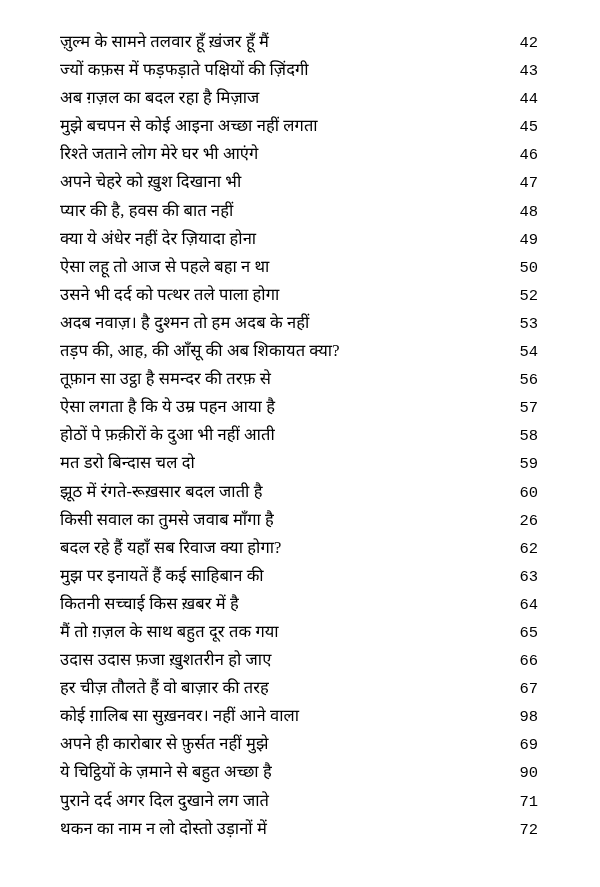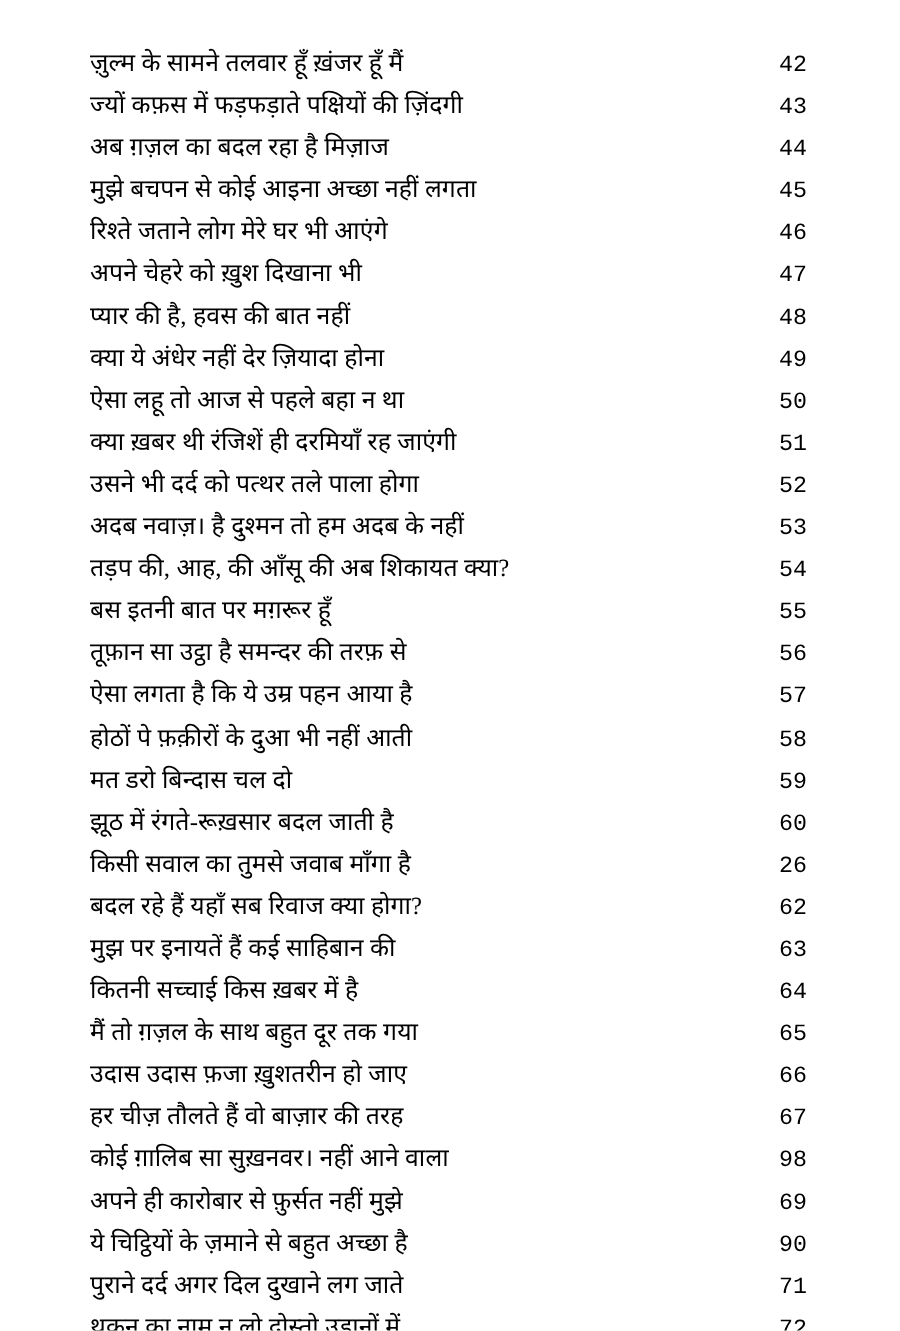--- a/index.html
+++ b/index.html
@@ -93,10 +93,6 @@
         <span class="toc-page">50</span>
       </li>
       <li class="toc-row">
-        <span class="toc-title">क्या ख़बर थी रंजिशें ही दरमियाँ रह जाएंगी</span>
-        <span class="toc-page">51</span>
-      </li>
-      <li class="toc-row">
         <span class="toc-title">उसने भी दर्द को पत्थर तले पाला होगा</span>
         <span class="toc-page">52</span>
       </li>

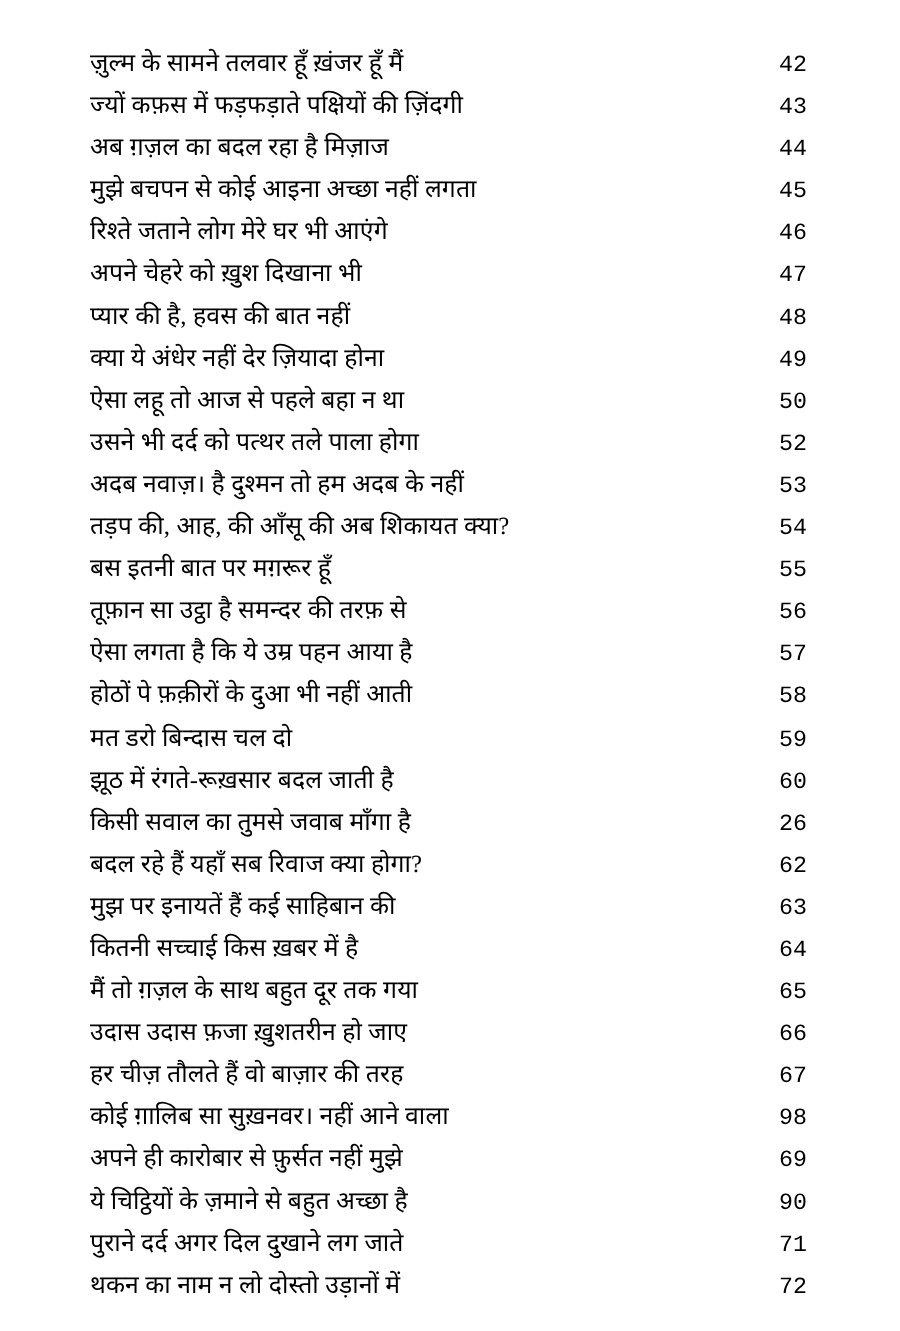--- a/index.html
+++ b/index.html
@@ -105,10 +105,6 @@
         <span class="toc-page">54</span>
       </li>
       <li class="toc-row">
-        <span class="toc-title">बस इतनी बात पर मग़रूर हूँ</span>
-        <span class="toc-page">55</span>
-      </li>
-      <li class="toc-row">
         <span class="toc-title">तूफ़ान सा उट्ठा है समन्दर की तरफ़ से</span>
         <span class="toc-page">56</span>
       </li>

